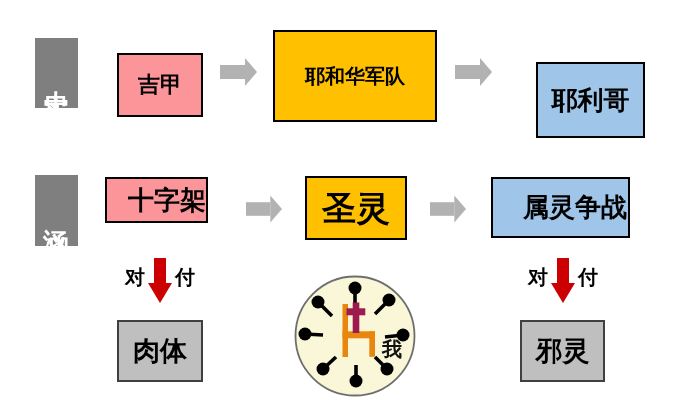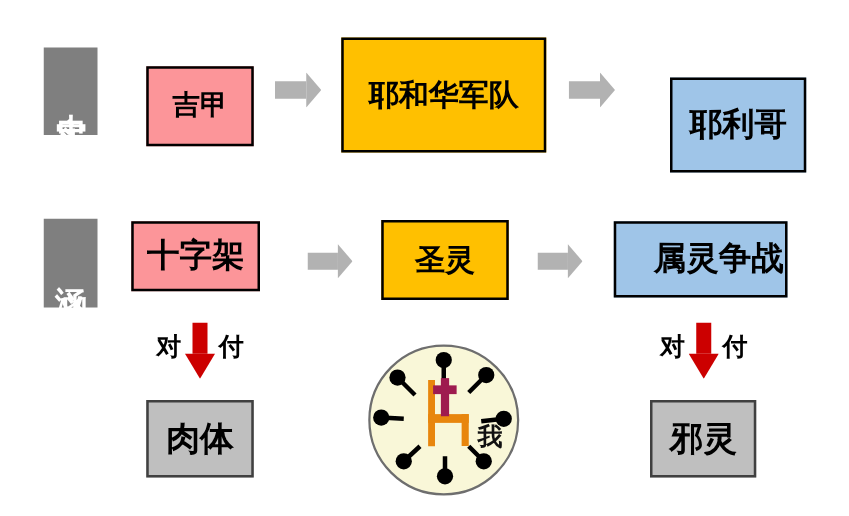--- a/index.html
+++ b/index.html
@@ -92,7 +92,7 @@
     </svg>
   </span>
 
-  <div class="fbox gold" style="left:273px; top:30px; width:164px; height:92px; font-size:24px;text-align:right;">
+  <div class="fbox gold" style="left:273px; top:30px; width:164px; height:92px; font-size:20px;text-align:right;">
     <span>耶和华军队</span>
   </div>
 

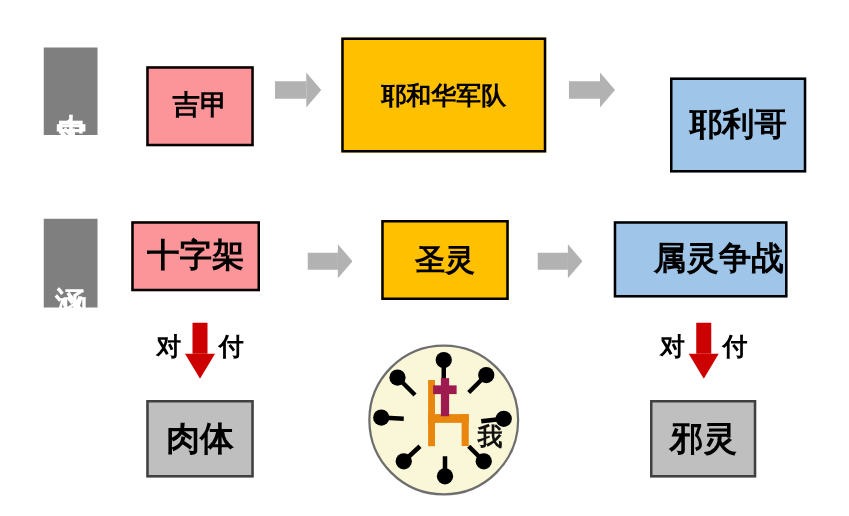--- a/index.html
+++ b/index.html
@@ -111,7 +111,7 @@
     <span>涵义</span>
   </div>
 
-  <div class="fbox pink" style="left:105px; top:177px; width:103px; height:56px; font-size:26px;">
+  <div class="fbox pink" style="left:105px; top:177px; width:103px; height:46px; font-size:26px;align-items:flex-end;">
     <span>十字架</span>
   </div>
 

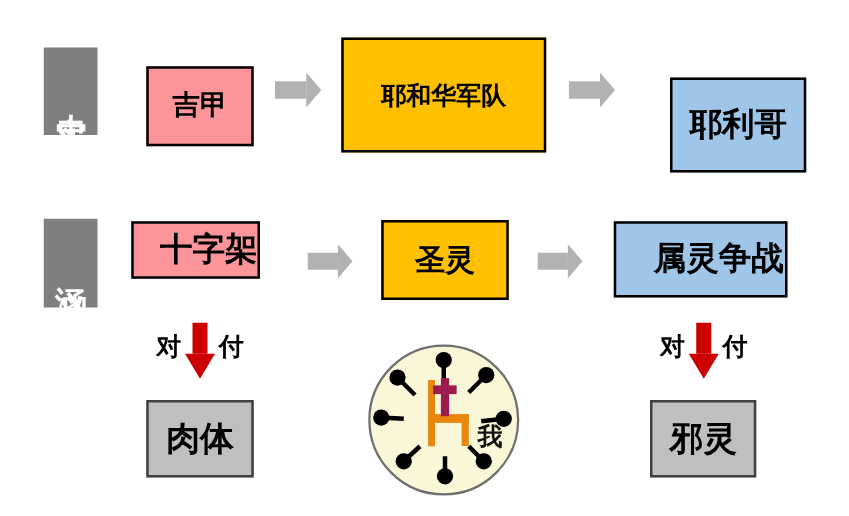--- a/index.html
+++ b/index.html
@@ -122,7 +122,7 @@
     </svg>
   </span>
 
-  <div class="fbox gold" style="left:305px; top:176px; width:102px; height:64px; font-size:24px;">
+  <div class="fbox gold" style="left:305px; top:176px; width:102px; height:64px; font-size:34px;">
     <span>圣灵</span>
   </div>
 

